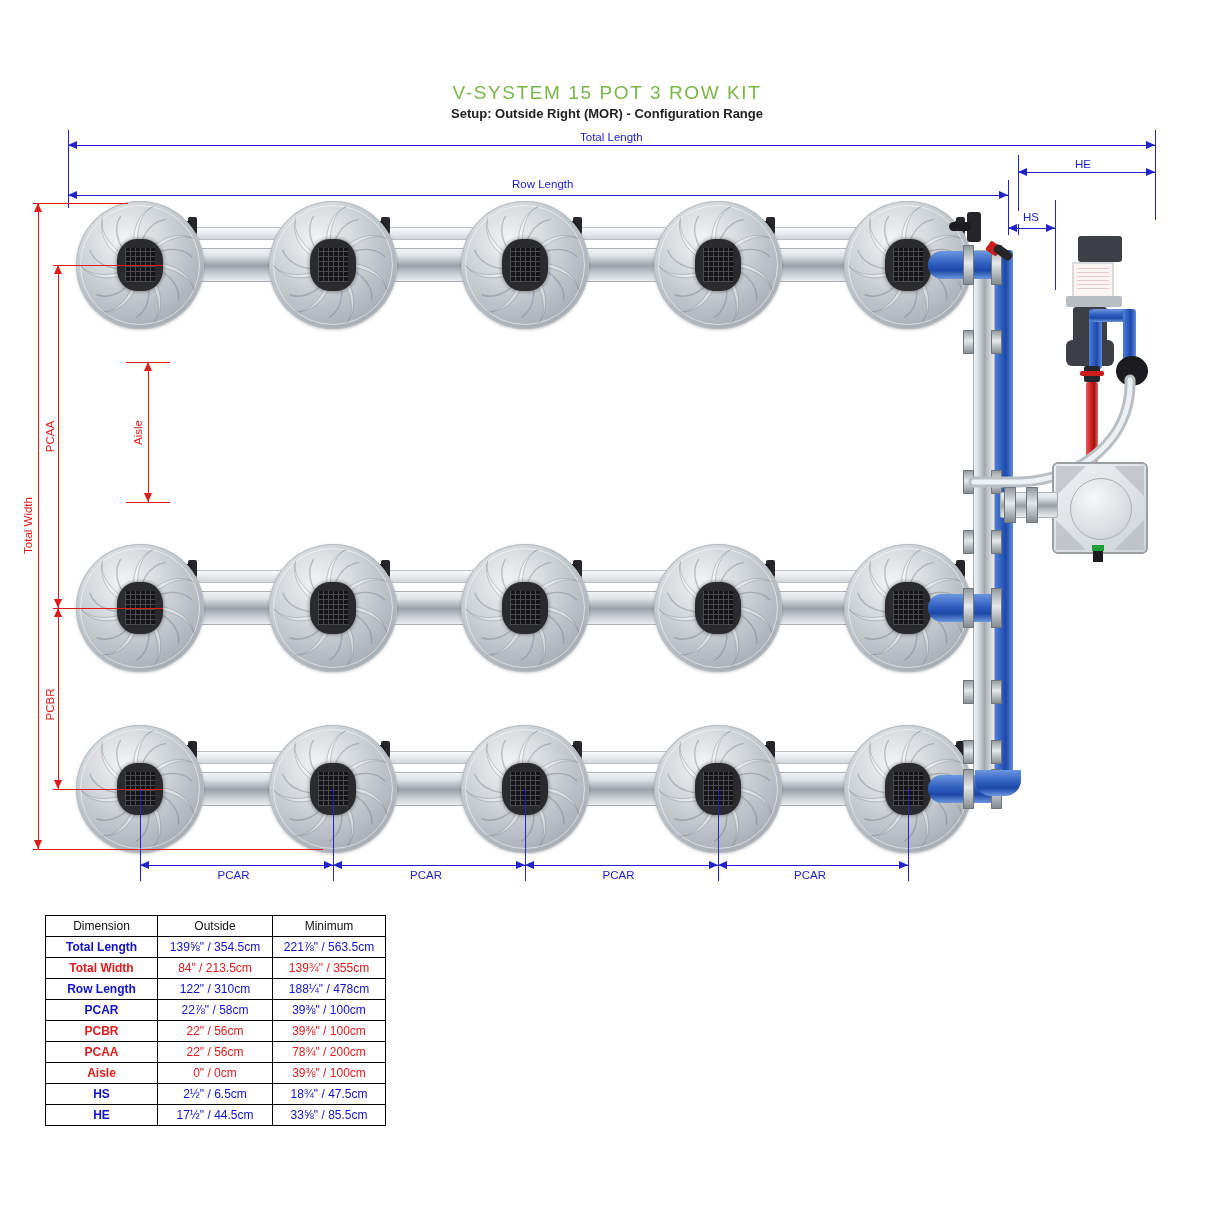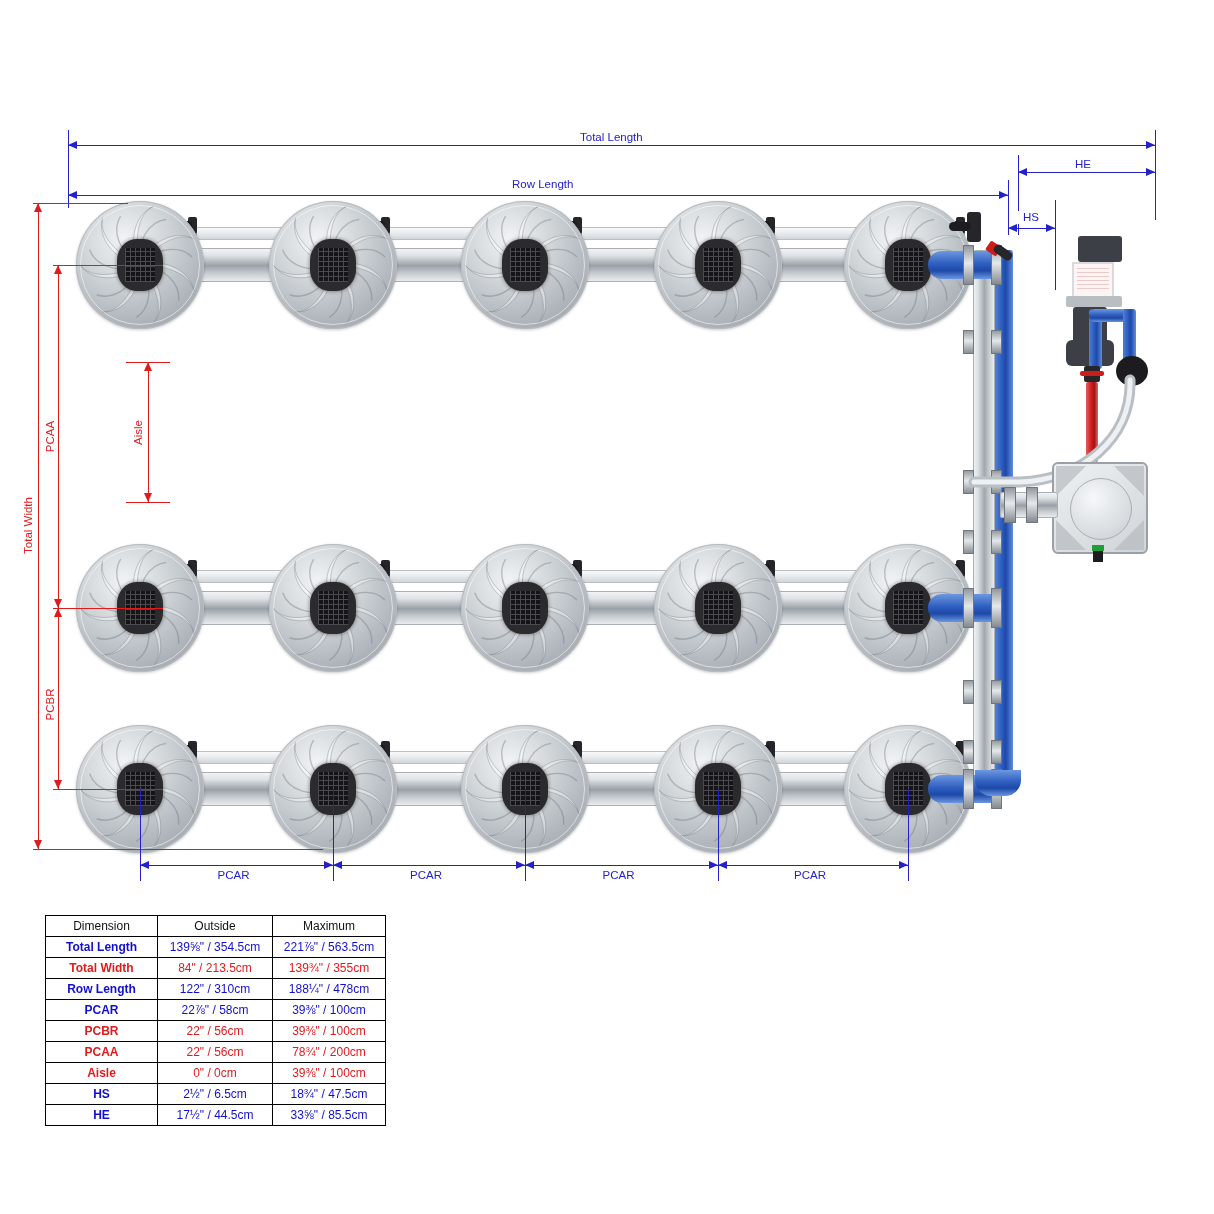--- a/index.html
+++ b/index.html
@@ -114,6 +114,7 @@
 
 <div id="stage">
 
+  <div class="title">V-SYSTEM 15 POT 3 ROW KIT</div>
 
   <div id="system">
       <div class="pipe-top" style="left:140px;top:227px;width:798px;"></div>

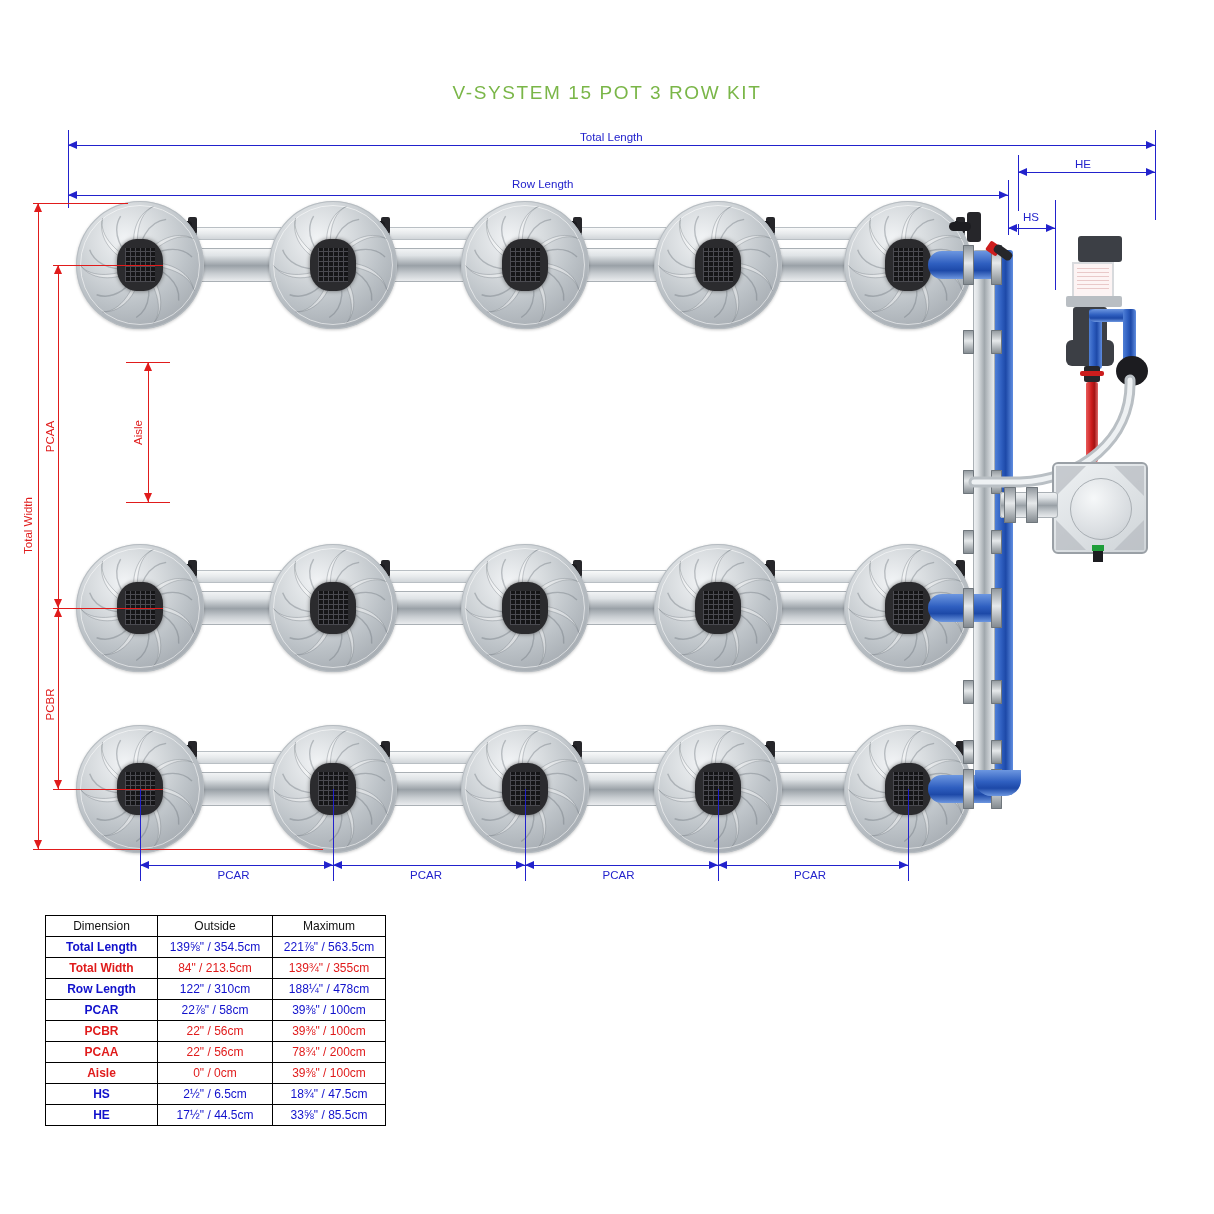--- a/index.html
+++ b/index.html
@@ -115,6 +115,7 @@
 <div id="stage">
 
   <div class="title">V-SYSTEM 15 POT 3 ROW KIT</div>
+  <div class="subtitle">Setup: Outside Right (MOR) - Configuration Range</div>
 
   <div id="system">
       <div class="pipe-top" style="left:140px;top:227px;width:798px;"></div>

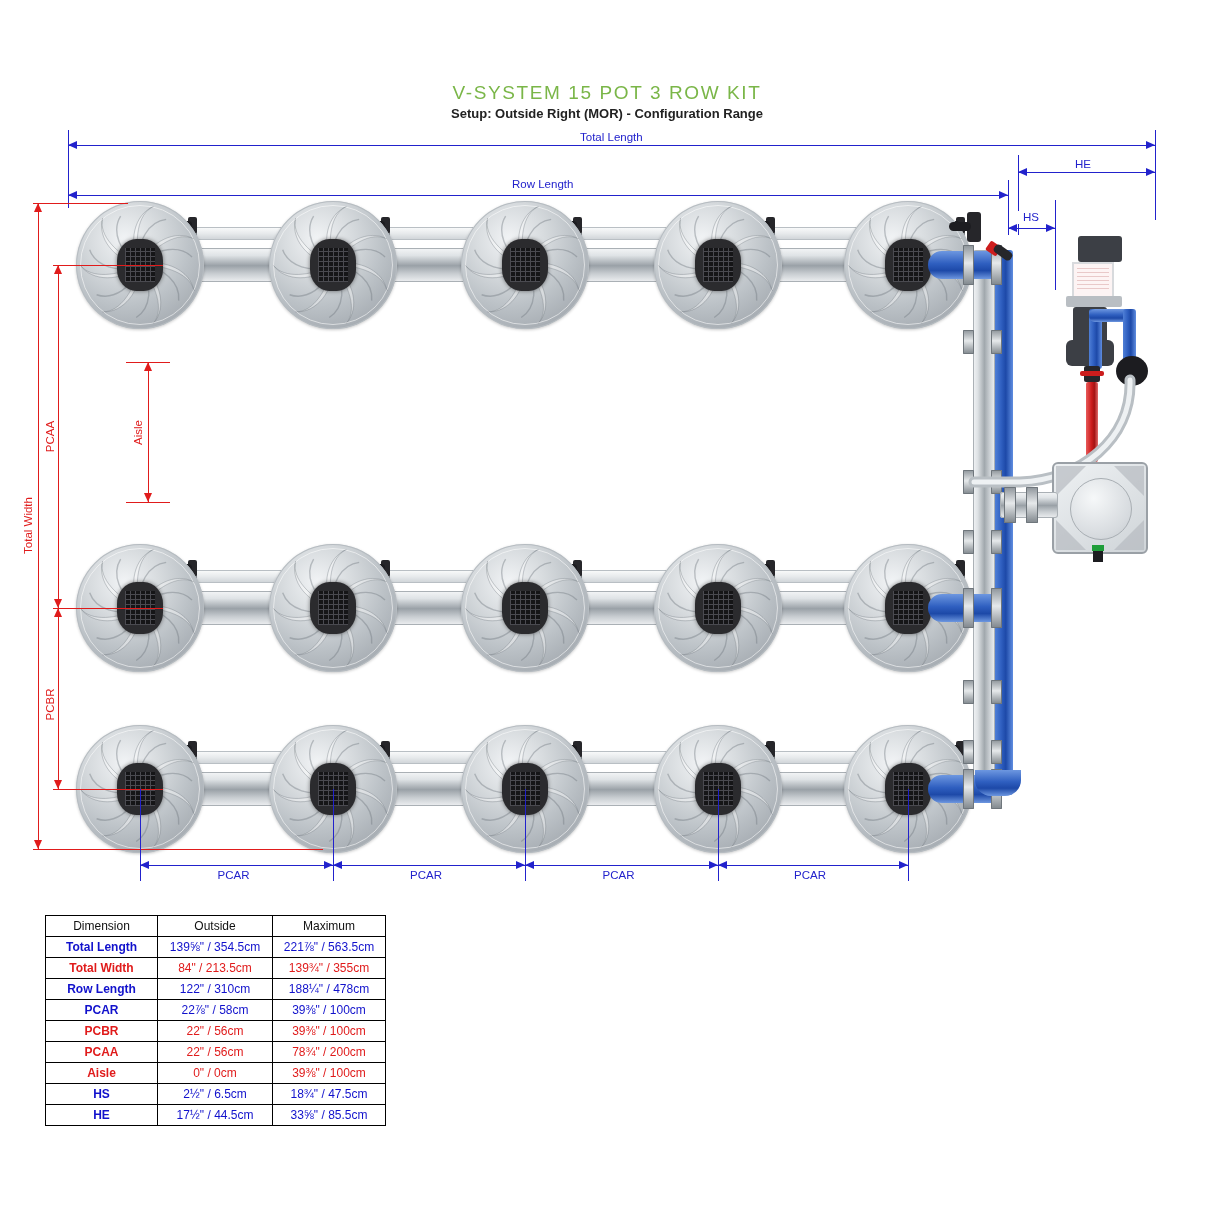--- a/index.html
+++ b/index.html
@@ -629,7 +629,7 @@
       <tr>
         <td class="hdr">Dimension</td>
         <td class="hdr">Outside</td>
-        <td class="hdr">Maximum</td>
+        <td class="hdr">Minimum</td>
       </tr>
     </thead>
     <tbody id="dims-body">

